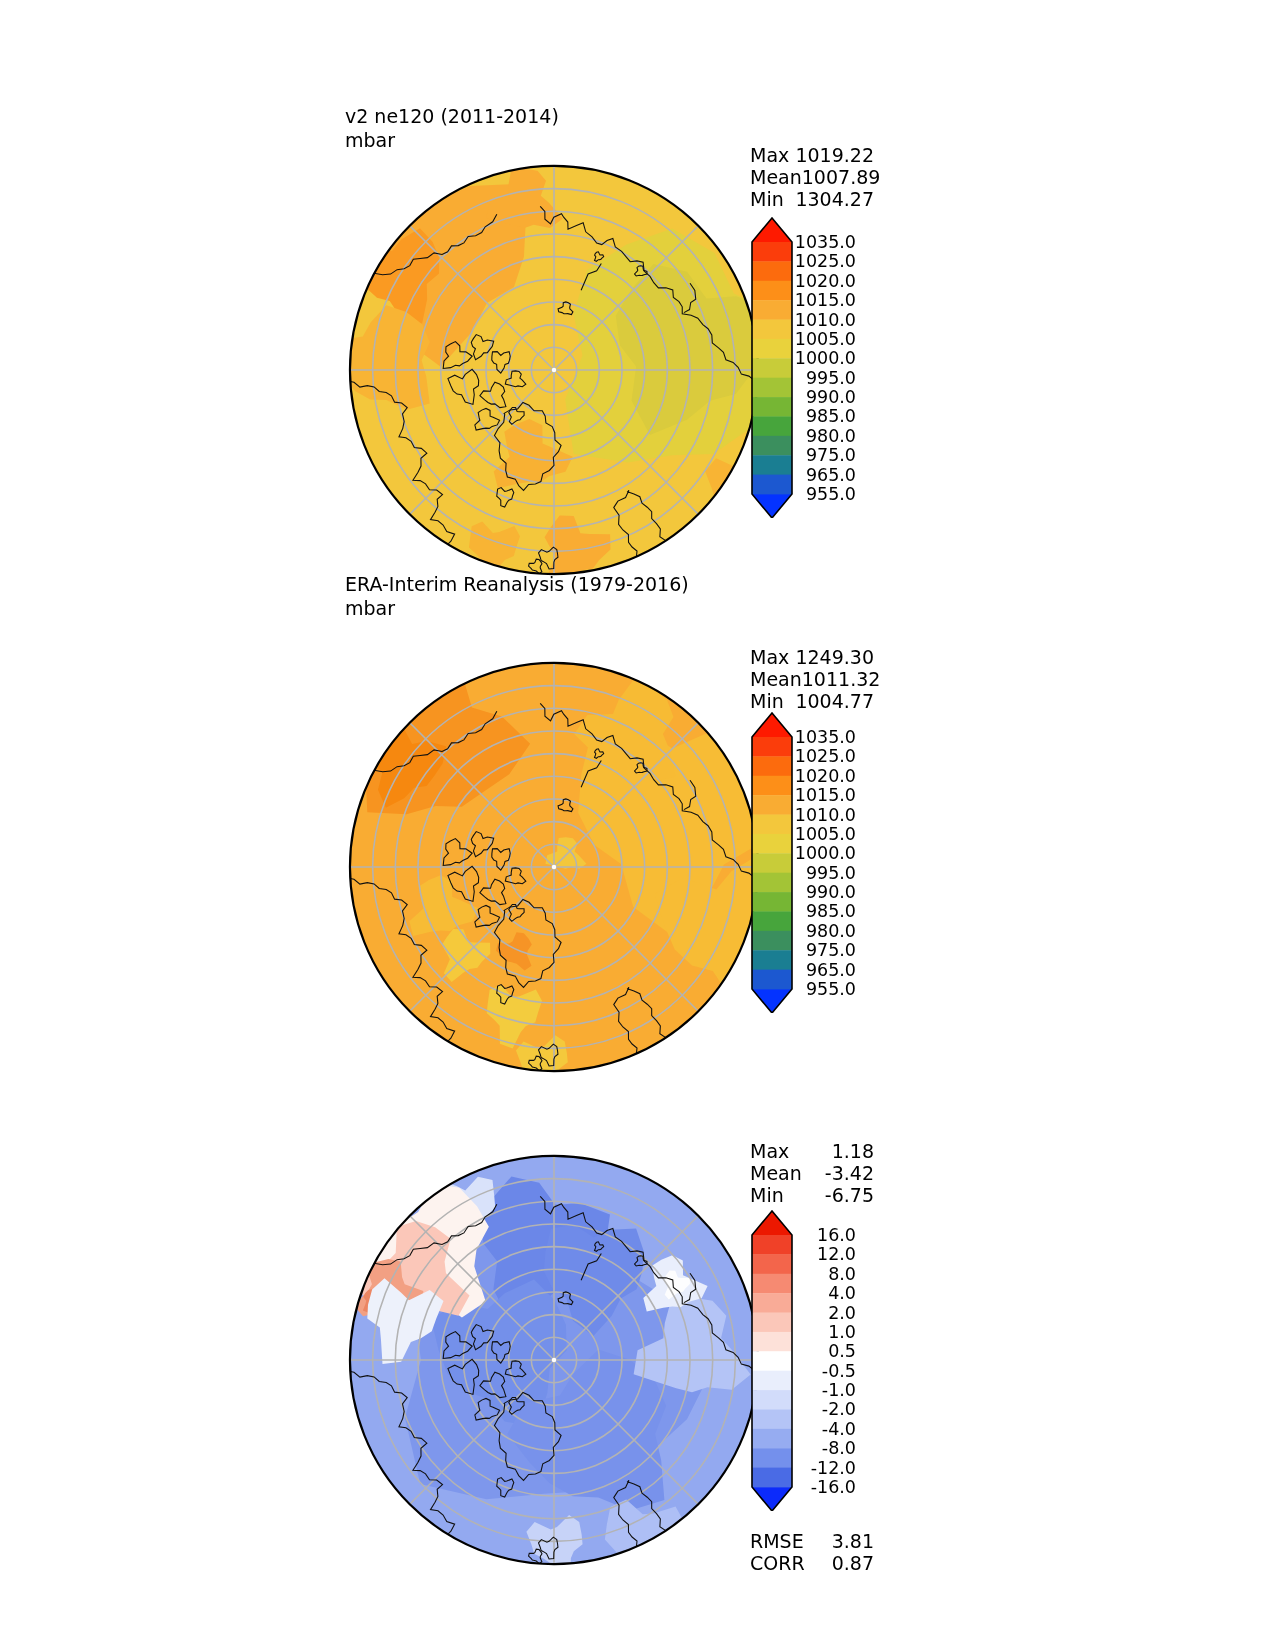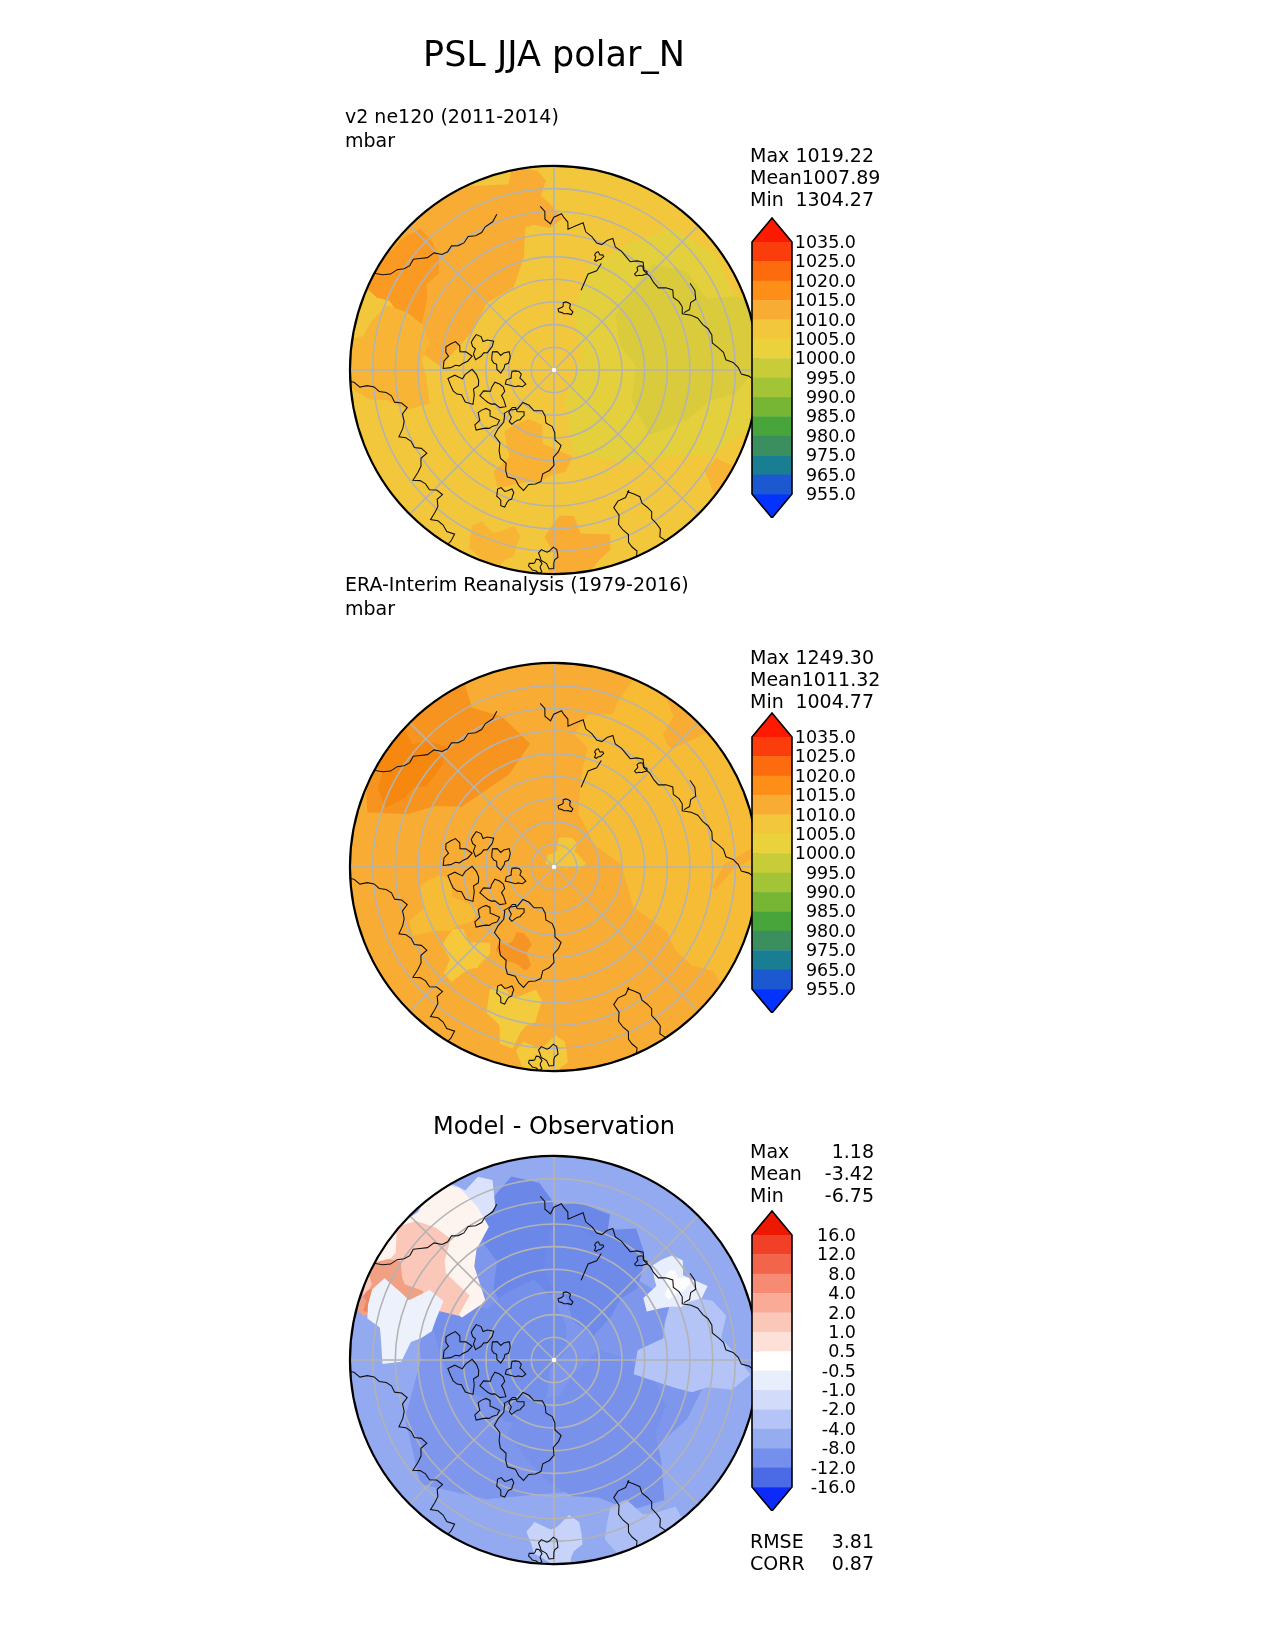--- a/index.html
+++ b/index.html
@@ -20,7 +20,6 @@
 
 <div class="page">
 
-  <div class="abs fig-title">PSL JJA polar_N</div>
 
   <div class="abs panel-label" style="top:104px">
     <div>v2 ne120 (2011-2014)</div>

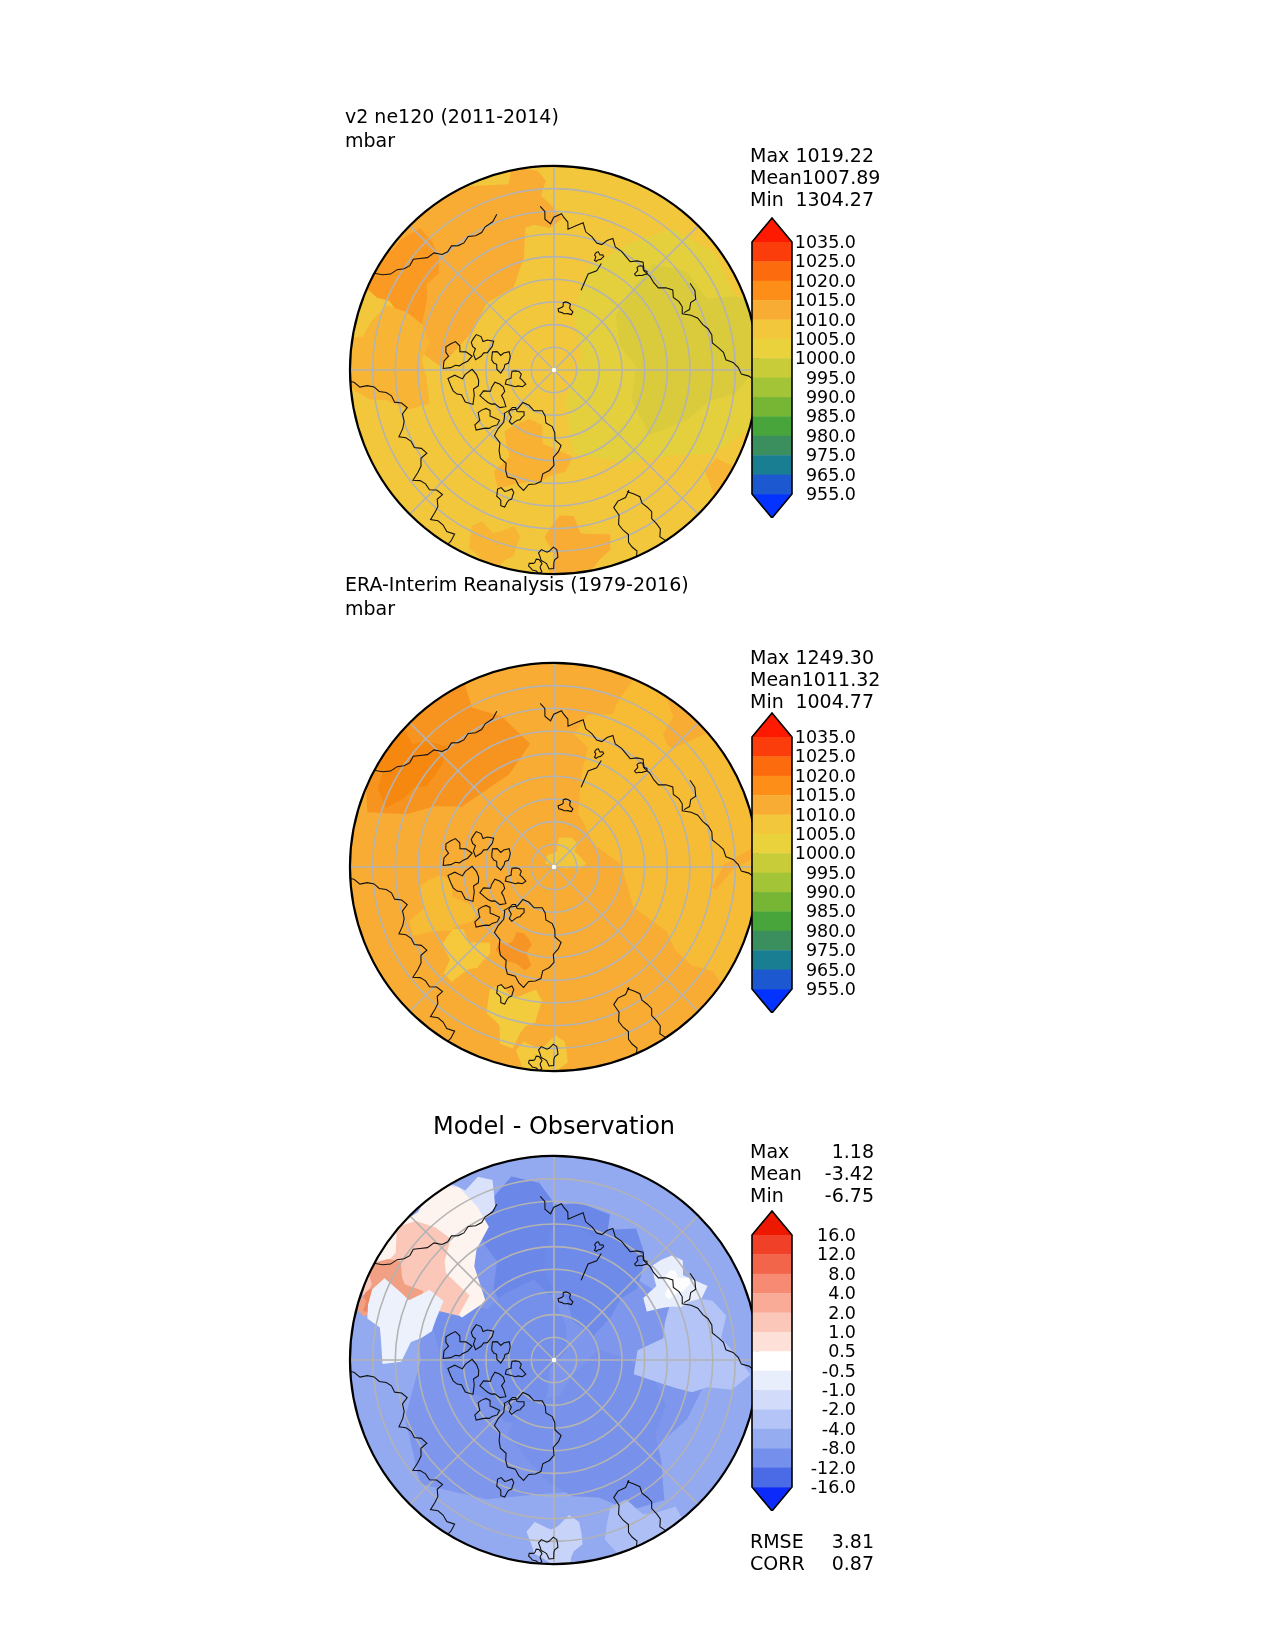--- a/index.html
+++ b/index.html
@@ -242,7 +242,6 @@
       <text x="108" y="278.00" text-anchor="end" dominant-baseline="central" font-size="17.5">955.0</text>
     </svg>
 
-  <div class="abs p3-title">Model - Observation</div>
   <svg class="abs" id="map-2" style="left:347px;top:1153px" width="414" height="414" viewBox="0 0 420 420">
       <defs>
         <clipPath id="clip-2">

